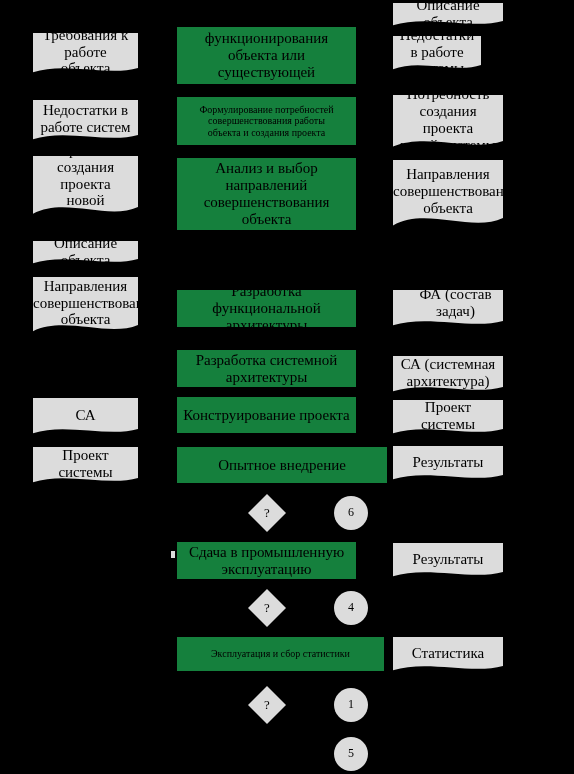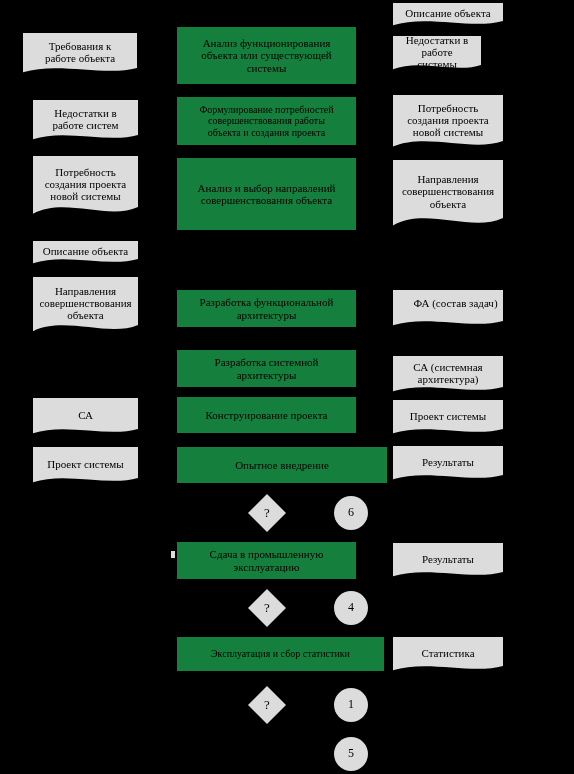--- a/index.html
+++ b/index.html
@@ -92,7 +92,7 @@
     background: #dcdcdc;
   }
 
-  .t13 { font-size: 11px; }
+  .t13 { font-size: 15px; }
   .t12 { font-size: 10px; }
   .tnum { font-size: 12px; }
   .tq { font-size: 13px; }

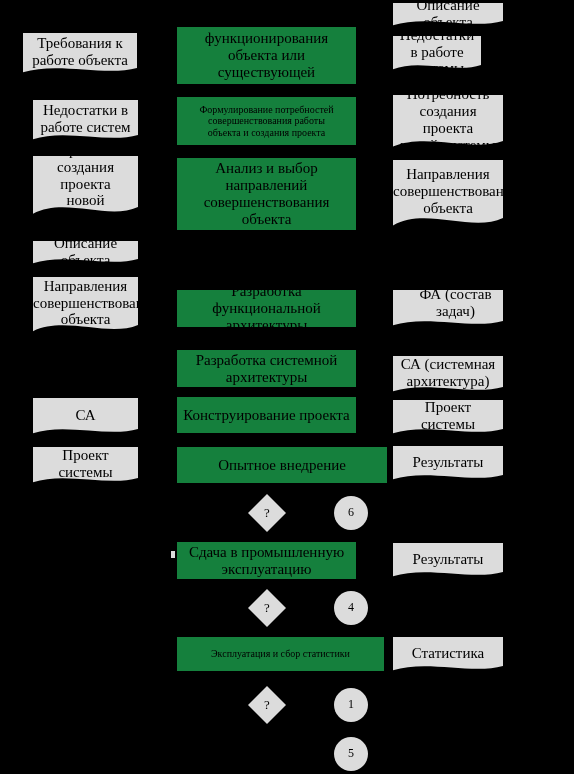--- a/index.html
+++ b/index.html
@@ -103,7 +103,7 @@
 <div id="canvas">
 
   <div class="tick" style="left:171px; top:551px; width:4px; height:7px;"></div>
-<div class="node doc t13" style="left: 23px; top: 33px; width: 114px; height: 42px;">
+<div class="node doc t13" style="left: 33px; top: 33px; width: 105px; height: 42px;">
       <svg viewBox="0 0 105 42" preserveAspectRatio="none">
         <path d="M0,0 L105,0 L105,35 C75.6,43.75 31.5,28.35 0,39.34 Z" fill="#dcdcdc"></path>
       </svg>

